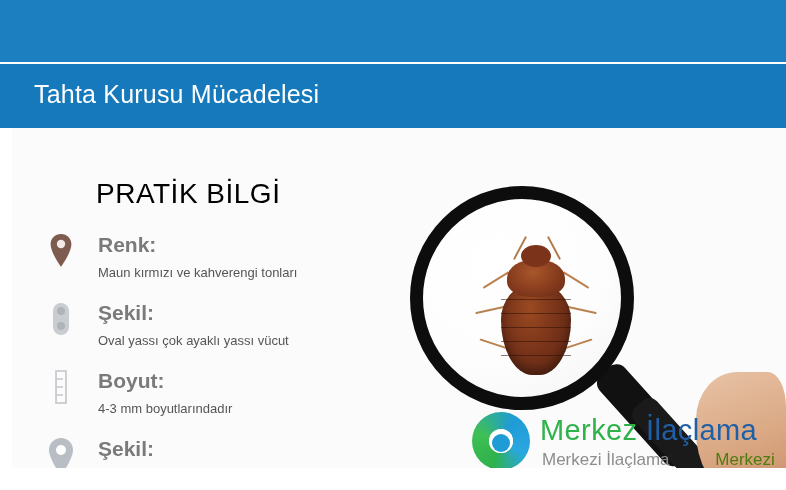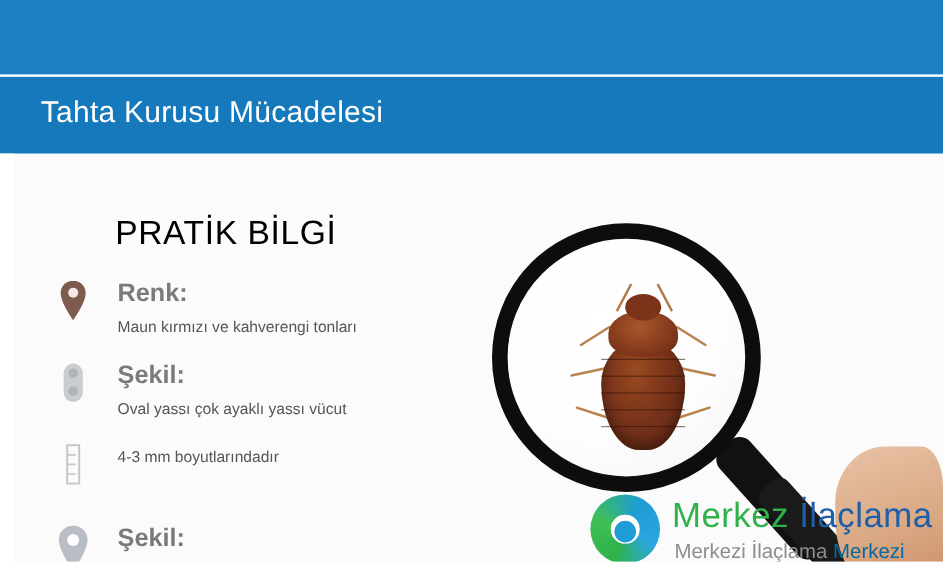--- a/index.html
+++ b/index.html
@@ -283,6 +283,7 @@
         </svg>
       </div>
       <div class="info-text">
+        <div class="info-label">Boyut:</div>
         <div class="info-value">4-3 mm boyutlarındadır</div>
       </div>
     </div>

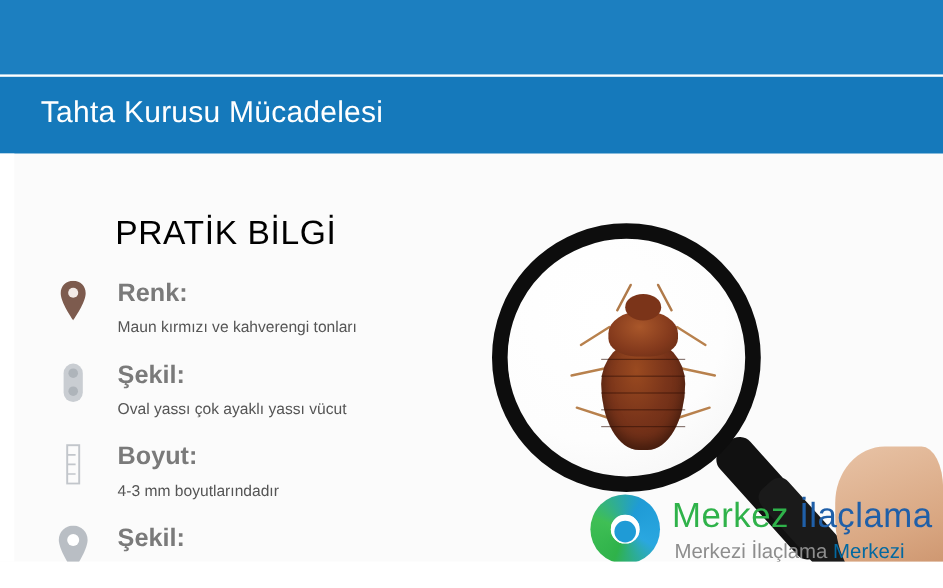--- a/index.html
+++ b/index.html
@@ -180,7 +180,7 @@
   
   .logo {
     position: absolute;
-    left: 492px; top: 408px;
+    left: 472px; top: 408px;
     width: 288px; height: 72px;
   }
   .logo-mark {

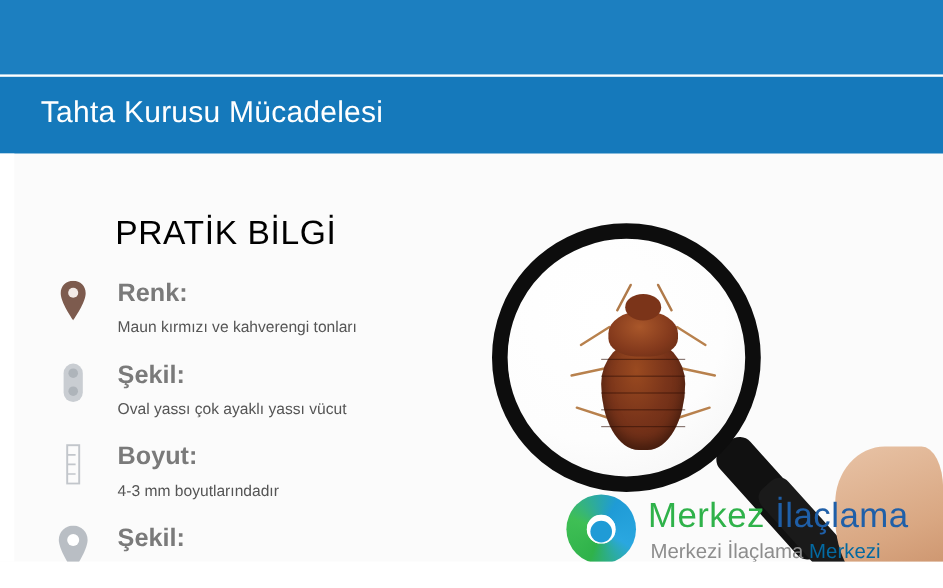--- a/index.html
+++ b/index.html
@@ -220,7 +220,7 @@
     color: #8d8d8d;
     white-space: nowrap;
   }
-  .logo-sub .accent { color: #0369a1; }
+  .logo-sub .accent { color: #4d7c0f; margin-left: 41px; }
   .hand {
     position: absolute;
     right: 0; top: 372px;

